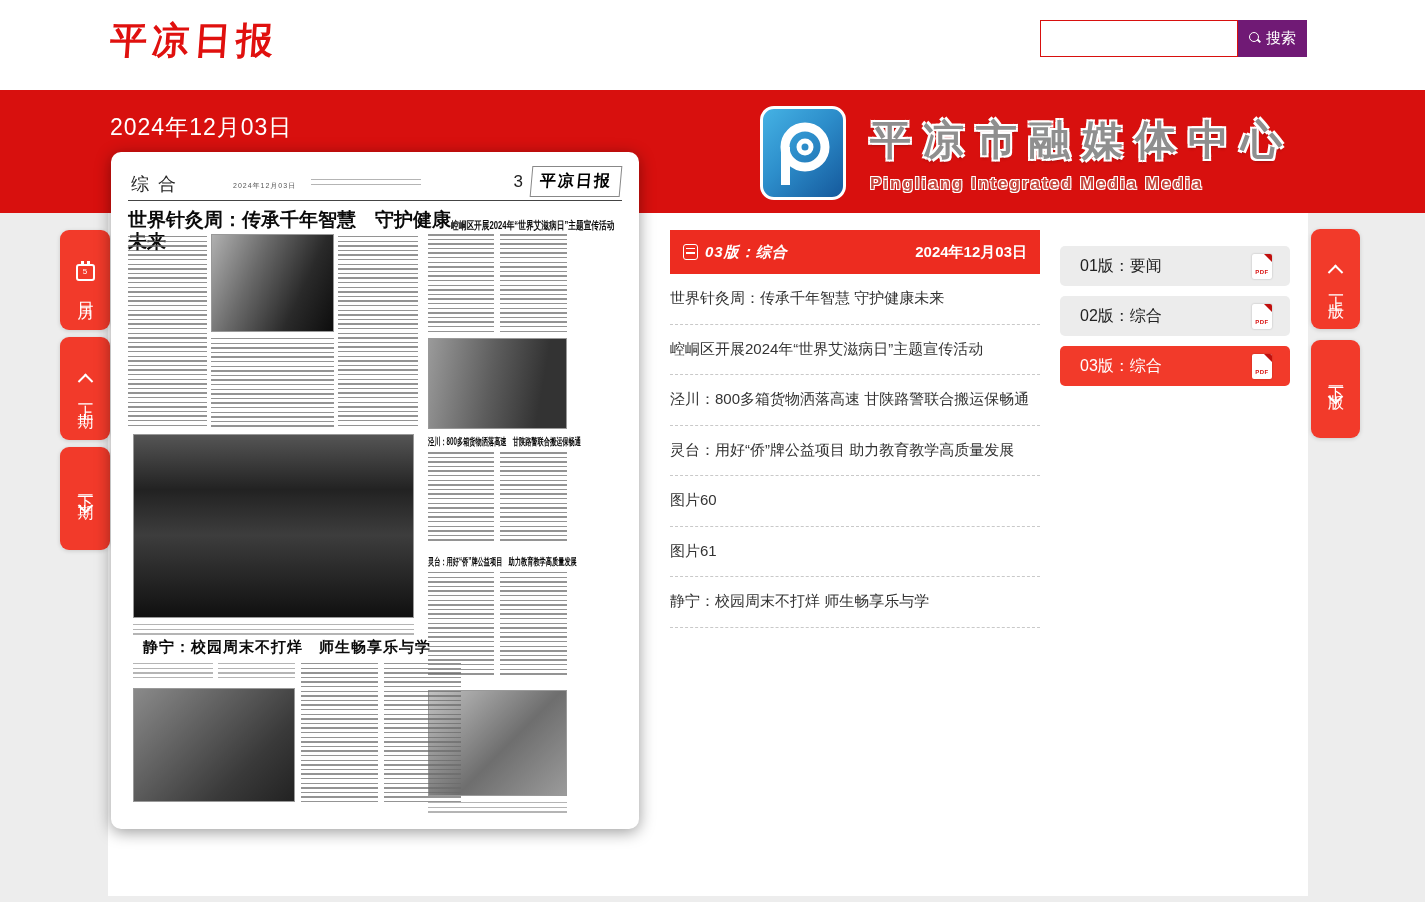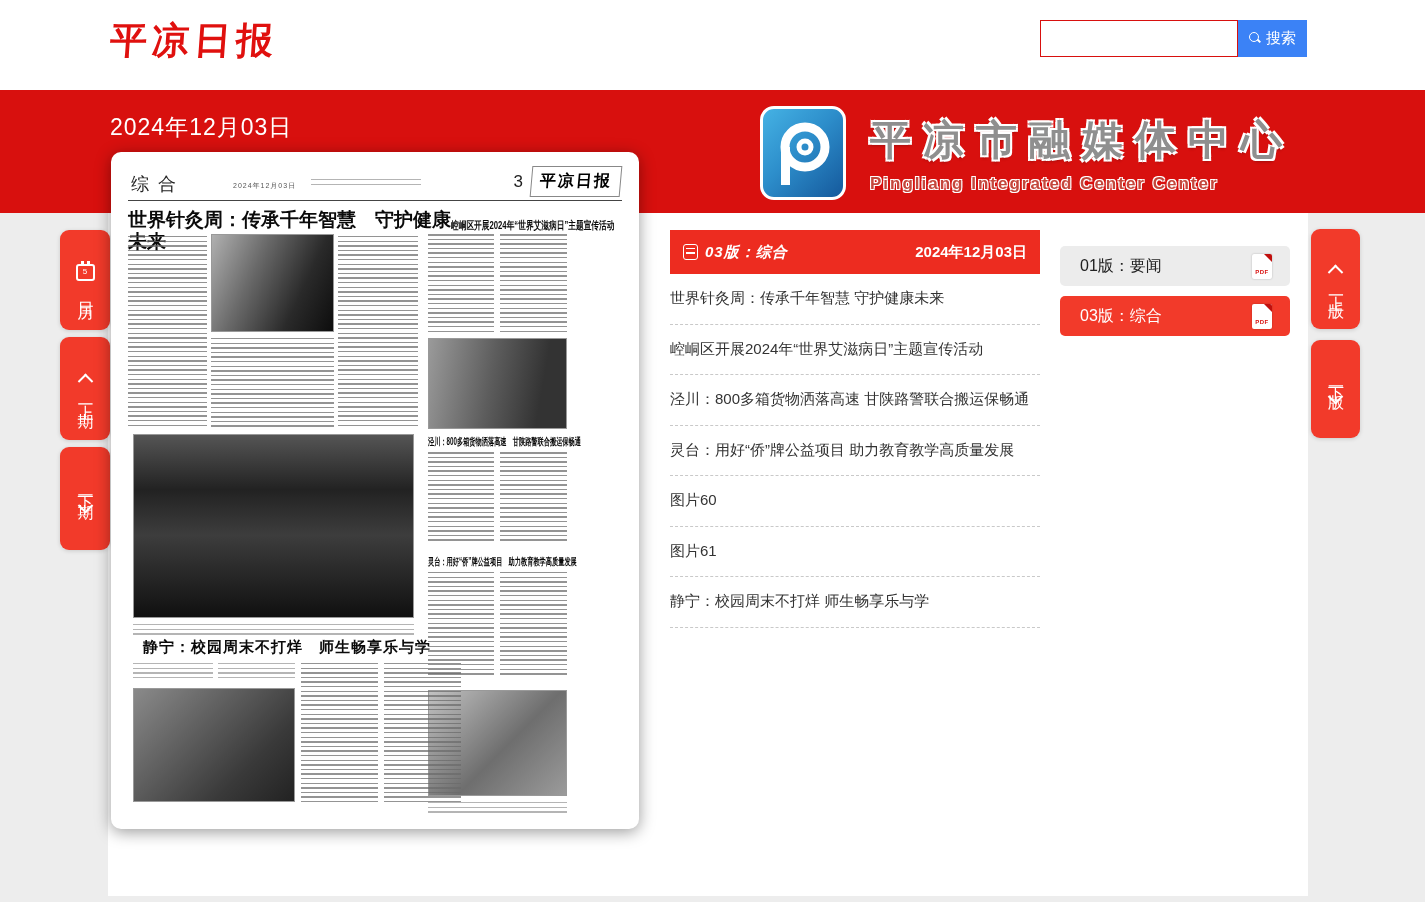--- a/index.html
+++ b/index.html
@@ -15,7 +15,7 @@
   .search-wrap { position:absolute; left:1040px; top:20px; width:267px; height:37px; display:flex; }
   .search-input { width:198px; height:37px; border:1px solid #d8100e; outline:none;
                   padding:0 8px; font-size:14px; background:#fff; }
-  .search-btn { width:69px; height:37px; background:#3b82f6; color:#fff; border:none;
+  .search-btn { width:69px; height:37px; background:#701a75; color:#fff; border:none;
                 font-size:15px; display:flex; align-items:center; justify-content:center;
                 gap:4px; cursor:pointer; }
   .mag { position:relative; width:13px; height:13px; display:inline-block; }

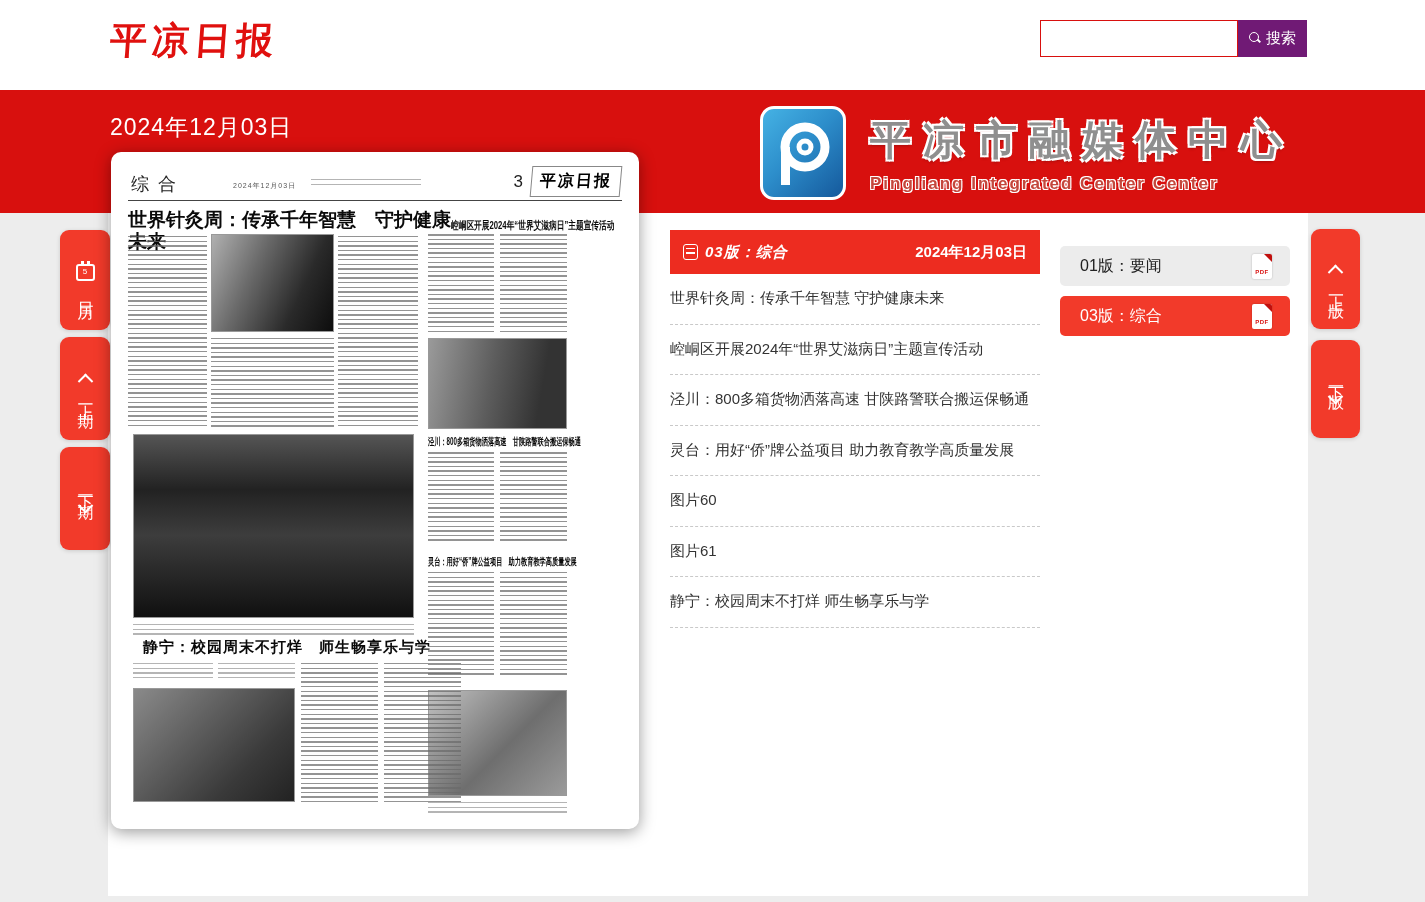--- a/index.html
+++ b/index.html
@@ -136,7 +136,7 @@
       </div>
       <div class="media-text">
         <div class="media-title">平凉市融媒体中心</div>
-        <div class="media-sub">Pingliang Integrated Center Center</div>
+        <div class="media-sub">Pingliang Integrated Media Media</div>
       </div>
     </div>
   </div>

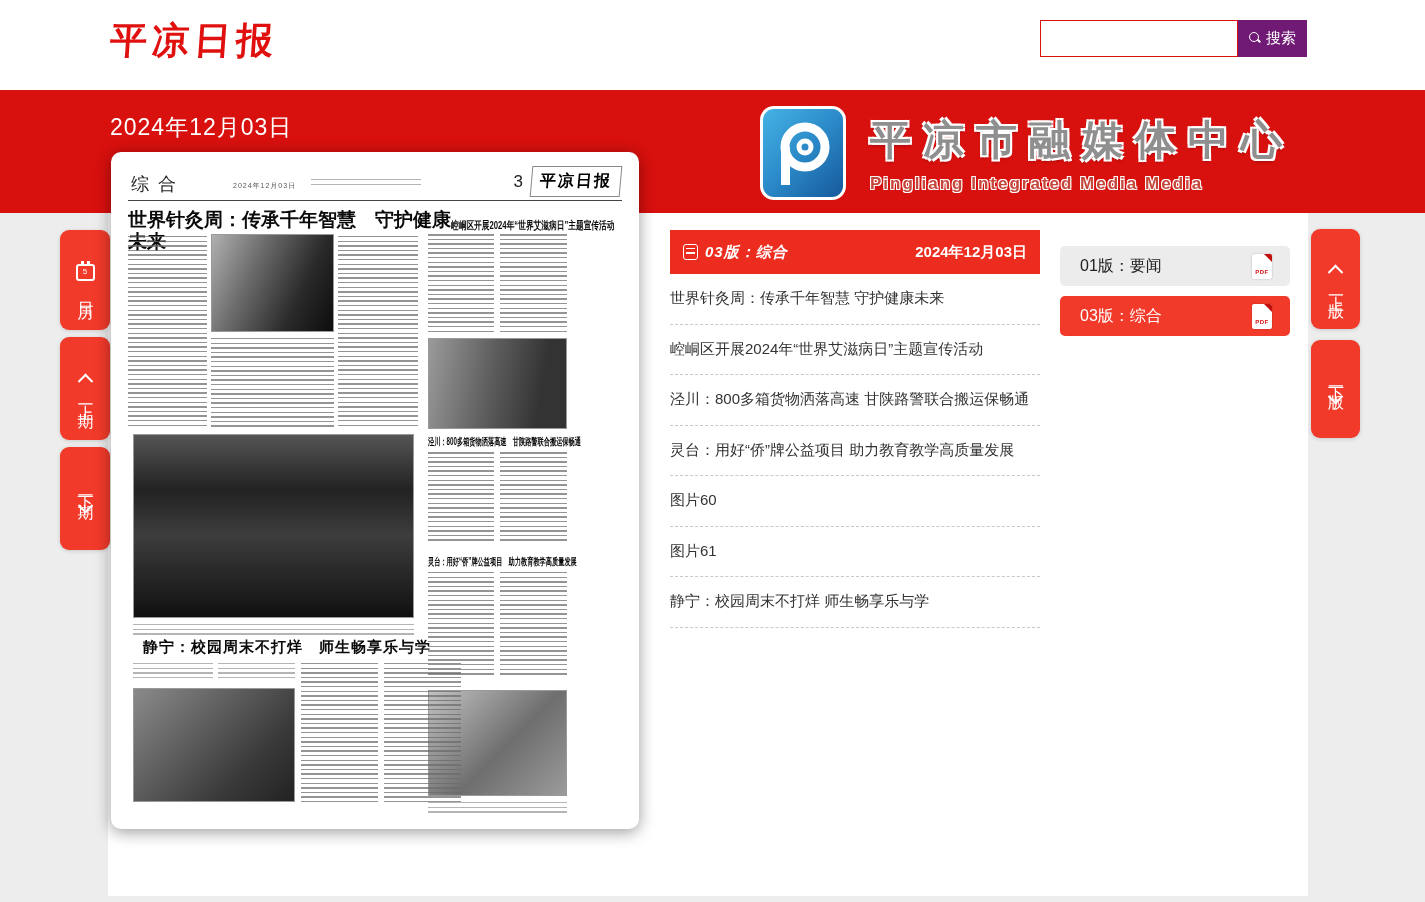--- a/index.html
+++ b/index.html
@@ -234,6 +234,12 @@
           <span class="pdf-t">PDF</span>
         </span>
     </div>
+    <div class="page-item">
+      <span class="plbl">02版：综合</span>
+      <span class="pdf-icon">
+          <span class="pdf-t">PDF</span>
+        </span>
+    </div>
     <div class="page-item active">
       <span class="plbl">03版：综合</span>
       <span class="pdf-icon">

